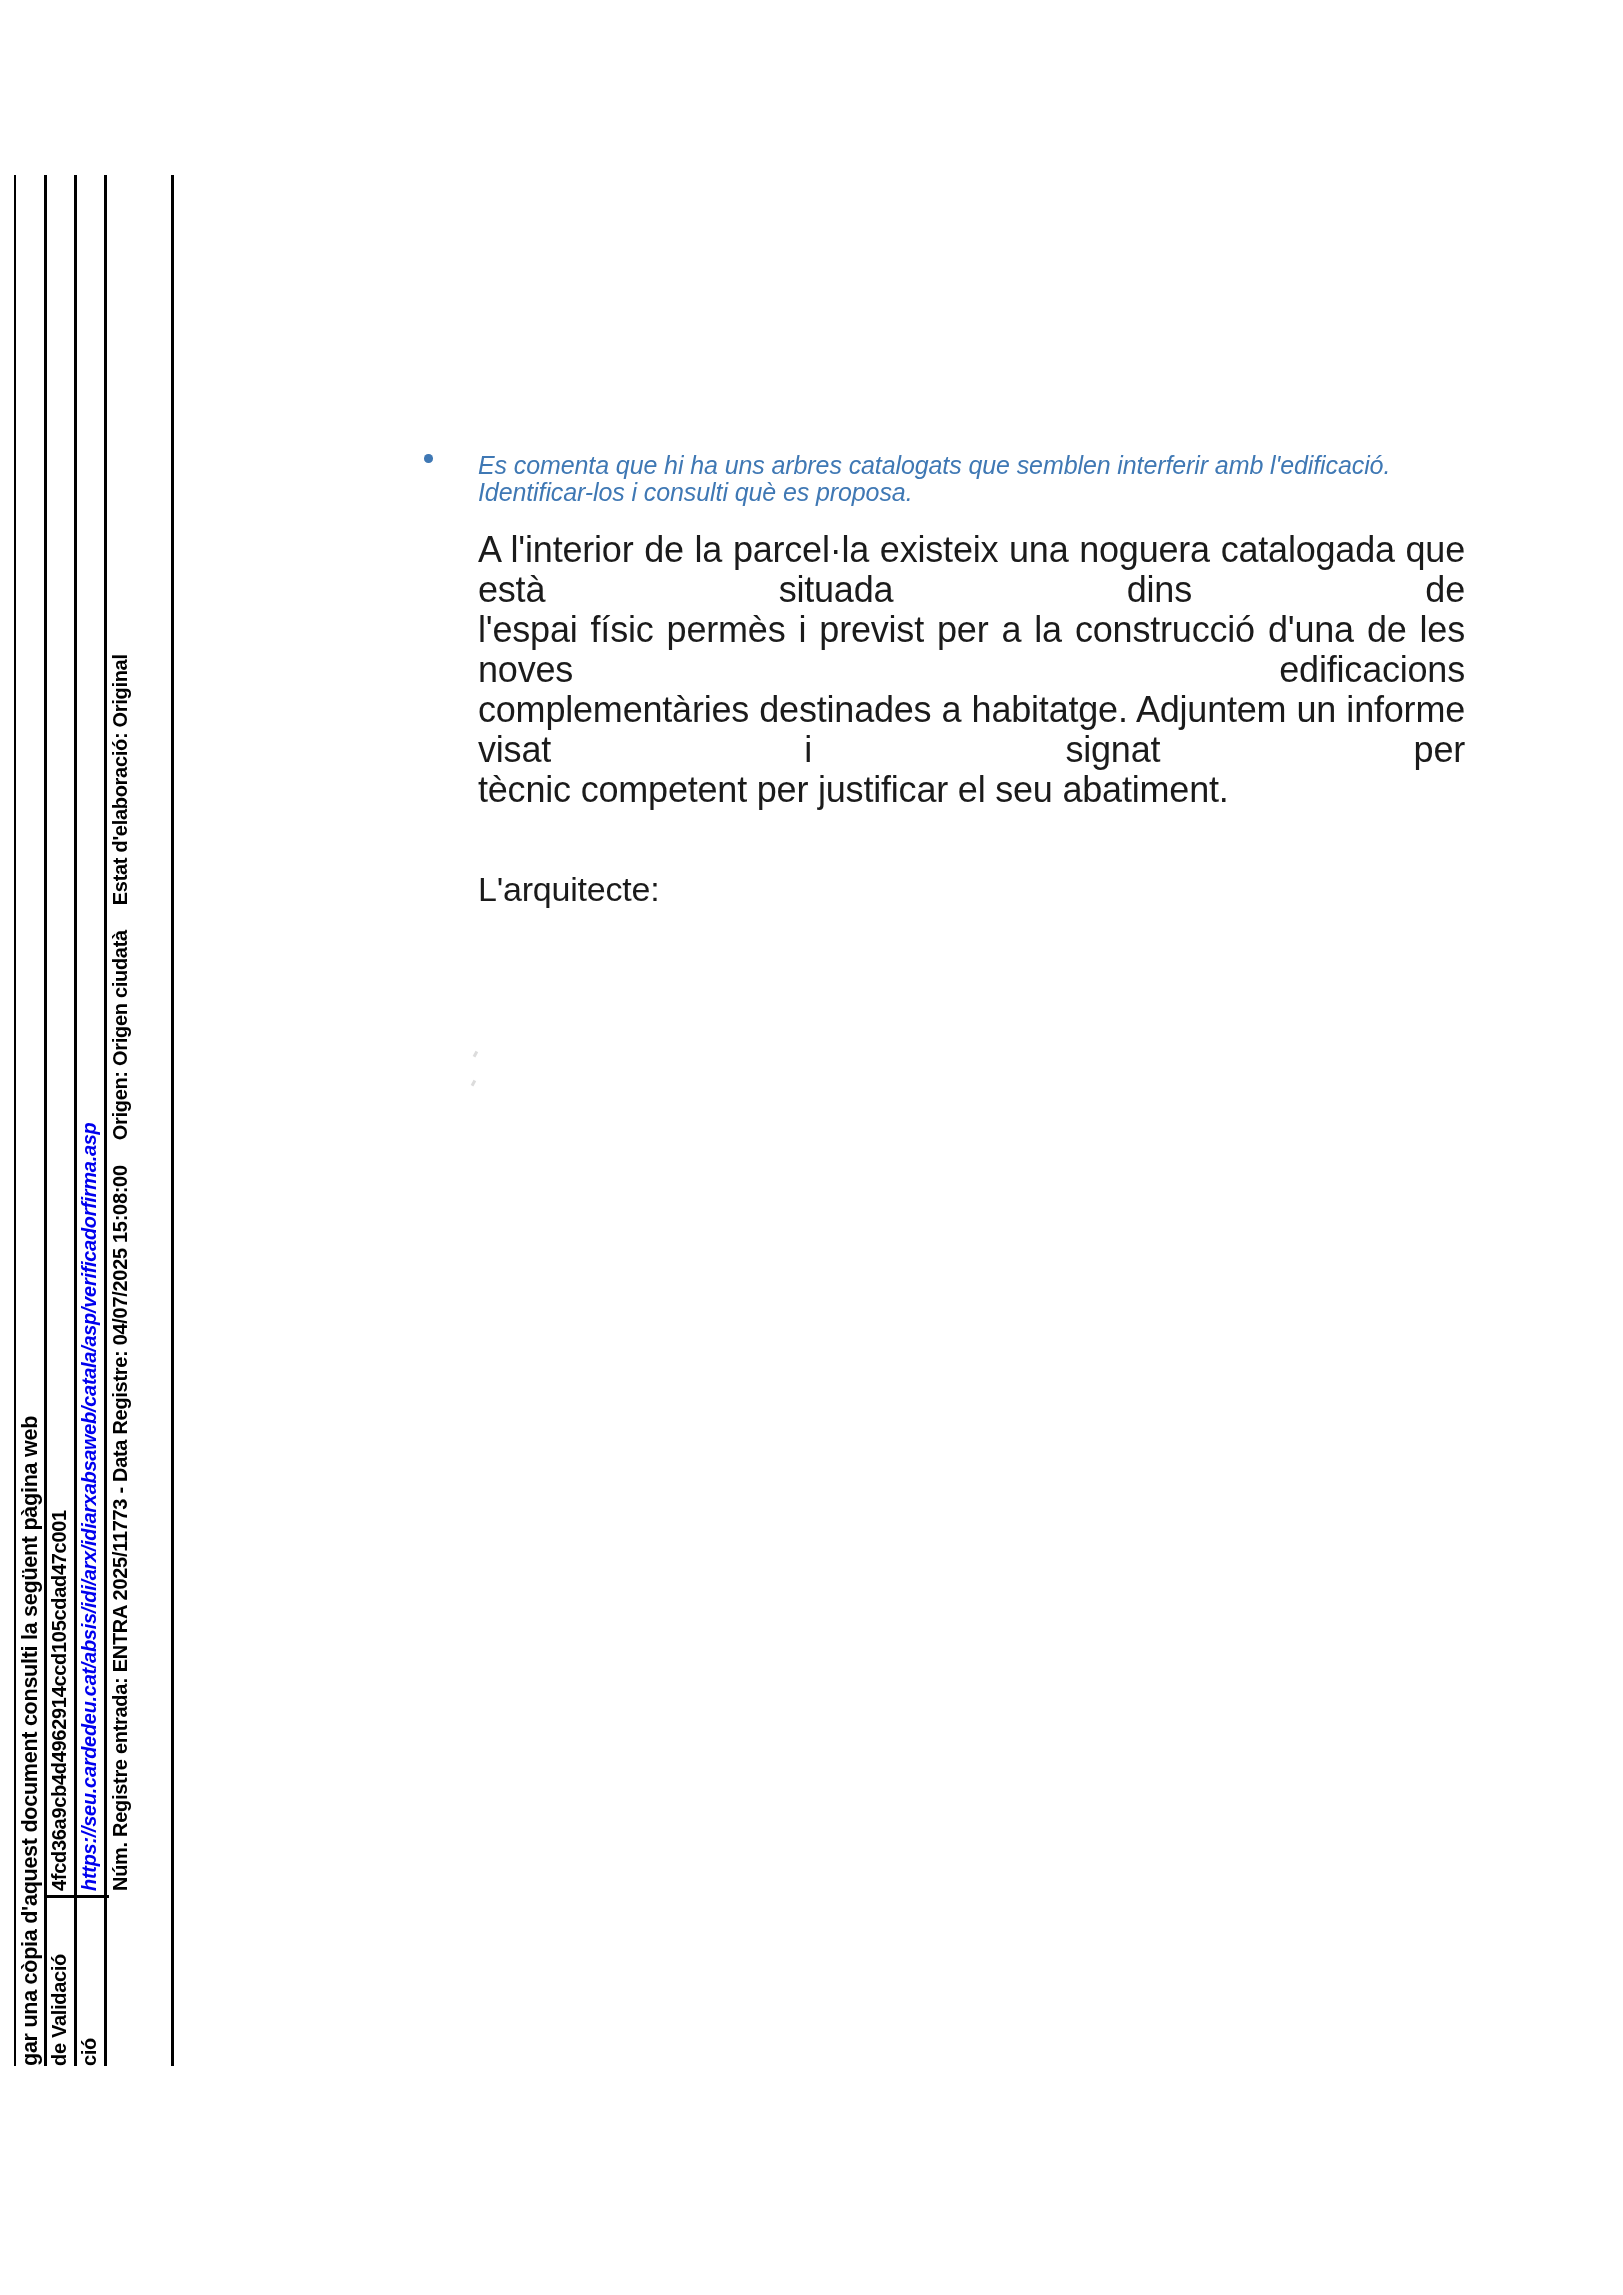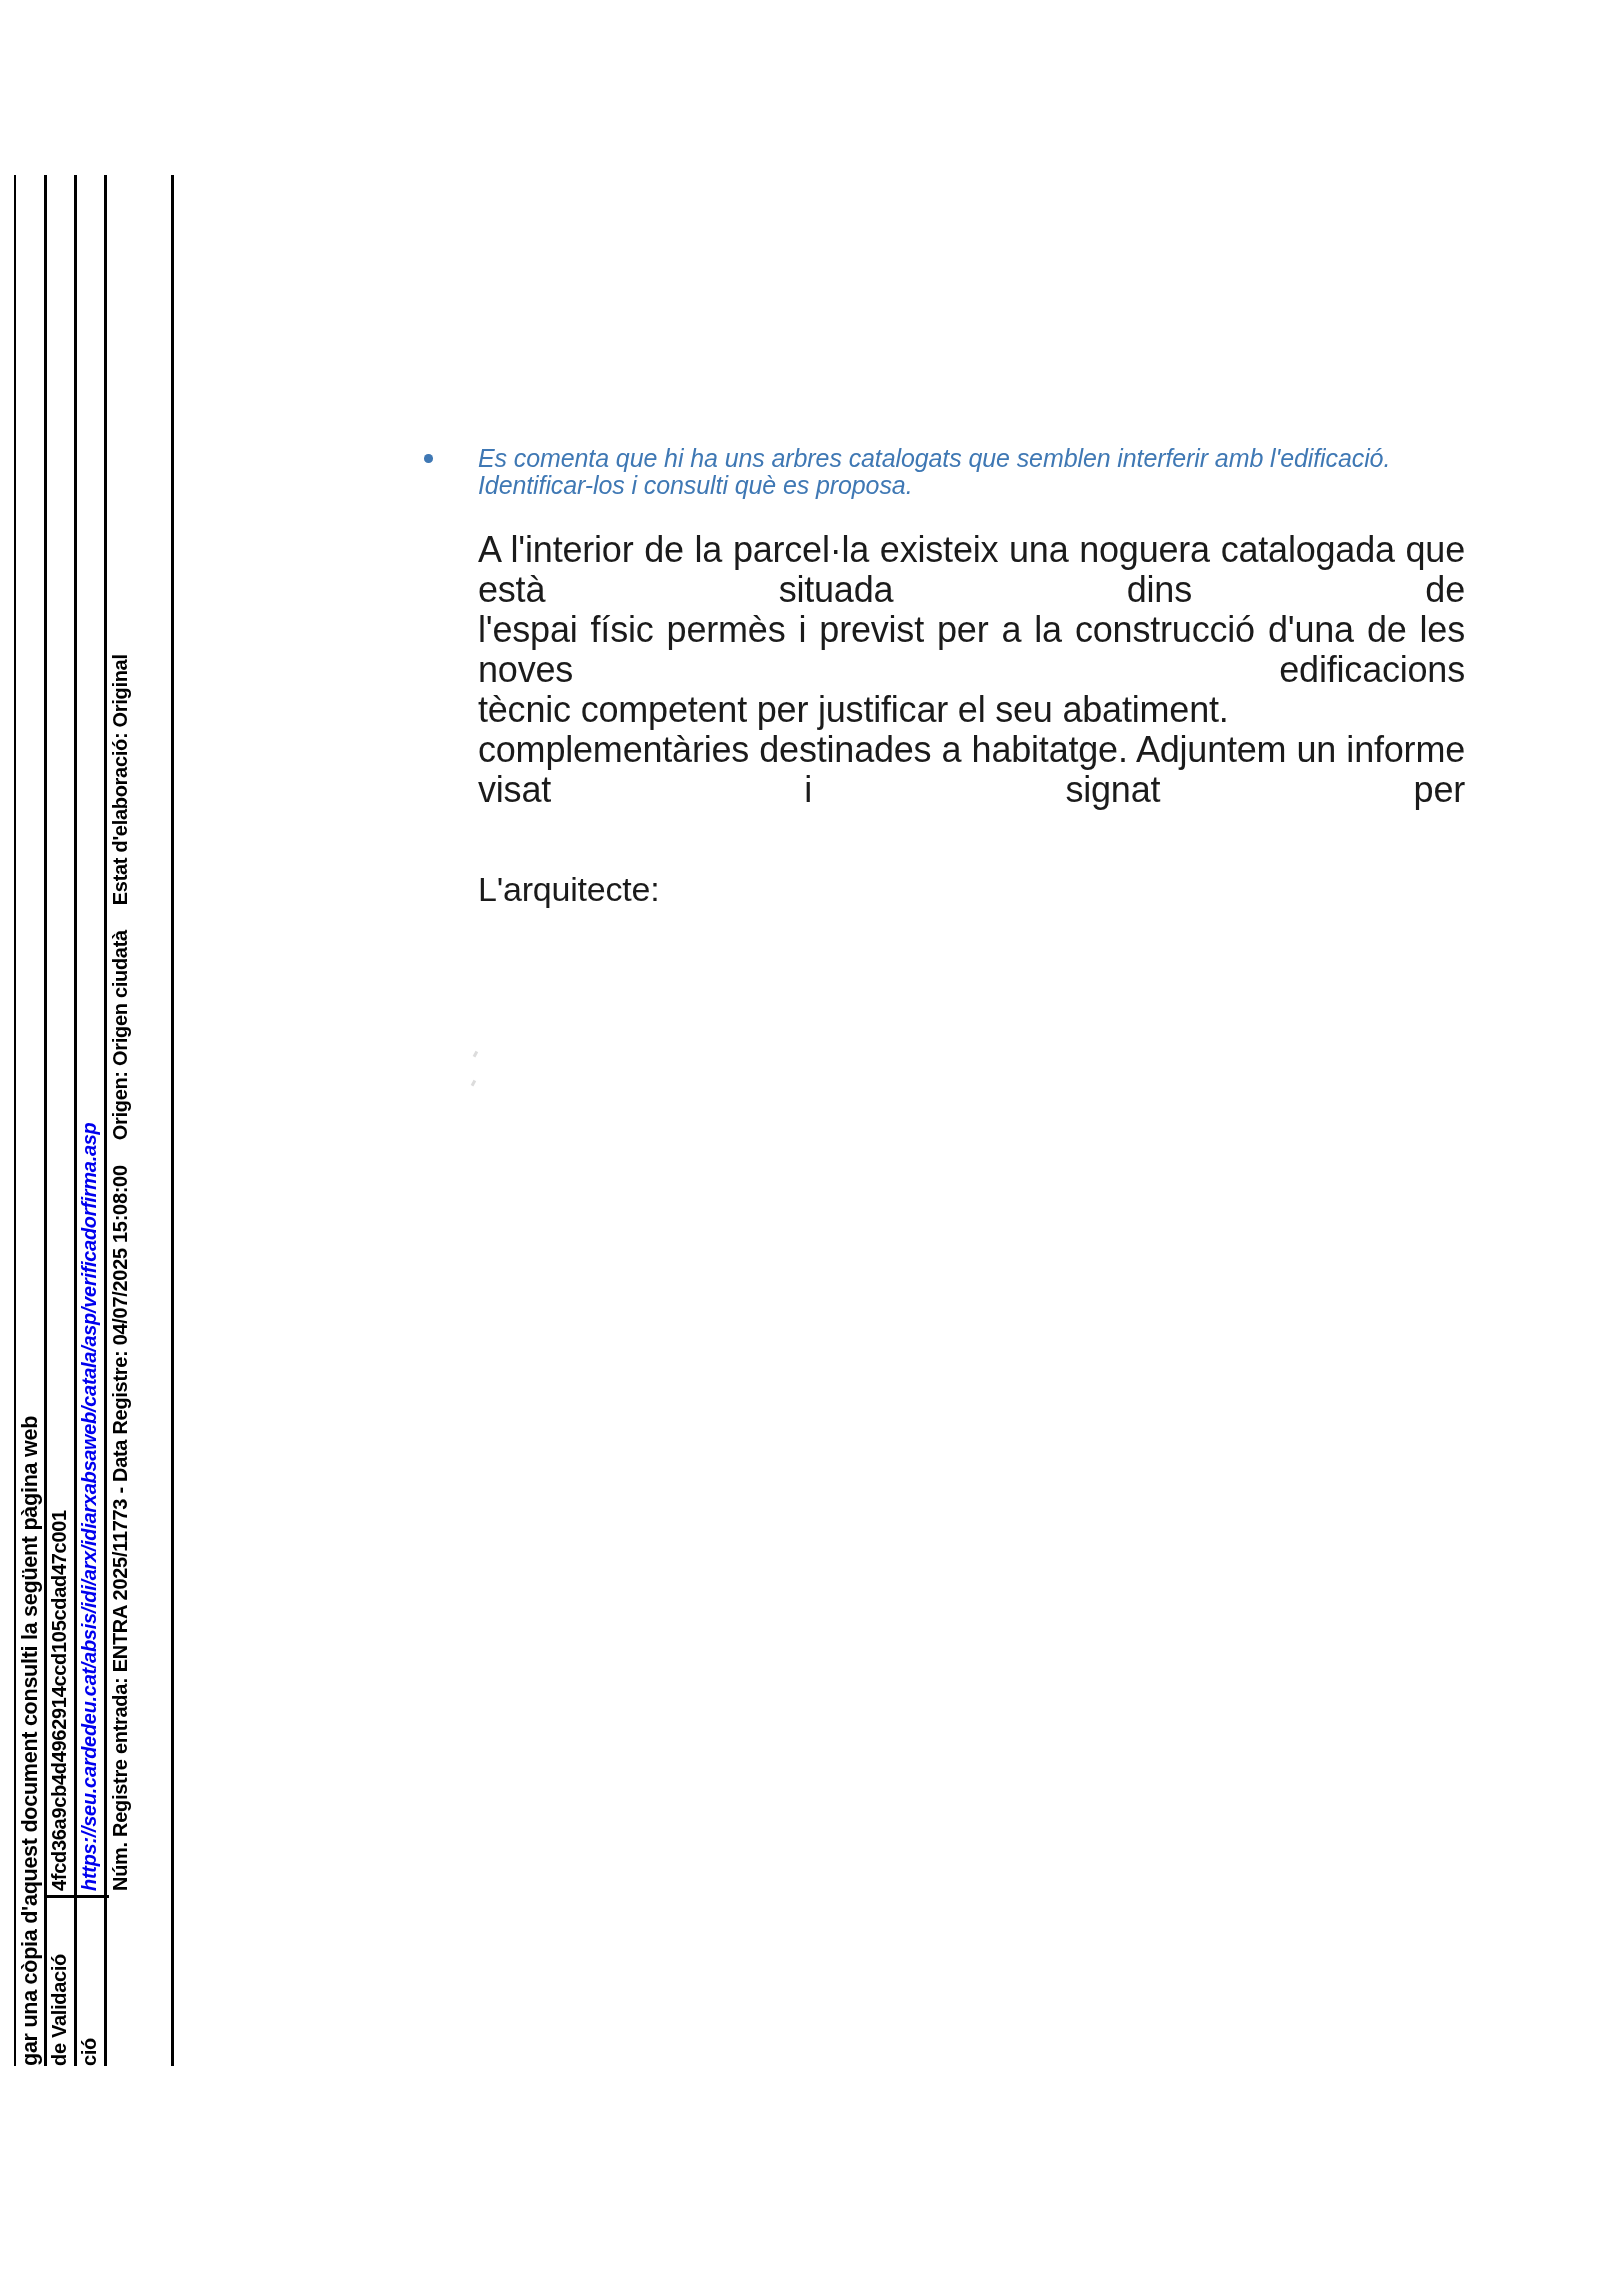--- a/index.html
+++ b/index.html
@@ -134,7 +134,7 @@
 
     <div class="bullet-dot" style="color: rgb(63, 120, 180); background: rgb(63, 120, 180);"></div>
 
-    <div class="blue-lines" style="color: rgb(63, 120, 180);">
+    <div class="blue-lines" style="color: rgb(63, 120, 180); margin-top: 7px;">
       <div>Es comenta que hi ha uns arbres catalogats que semblen interferir amb l'edificació.</div>
       <div>Identificar-los i consulti què es proposa.</div>
     </div>

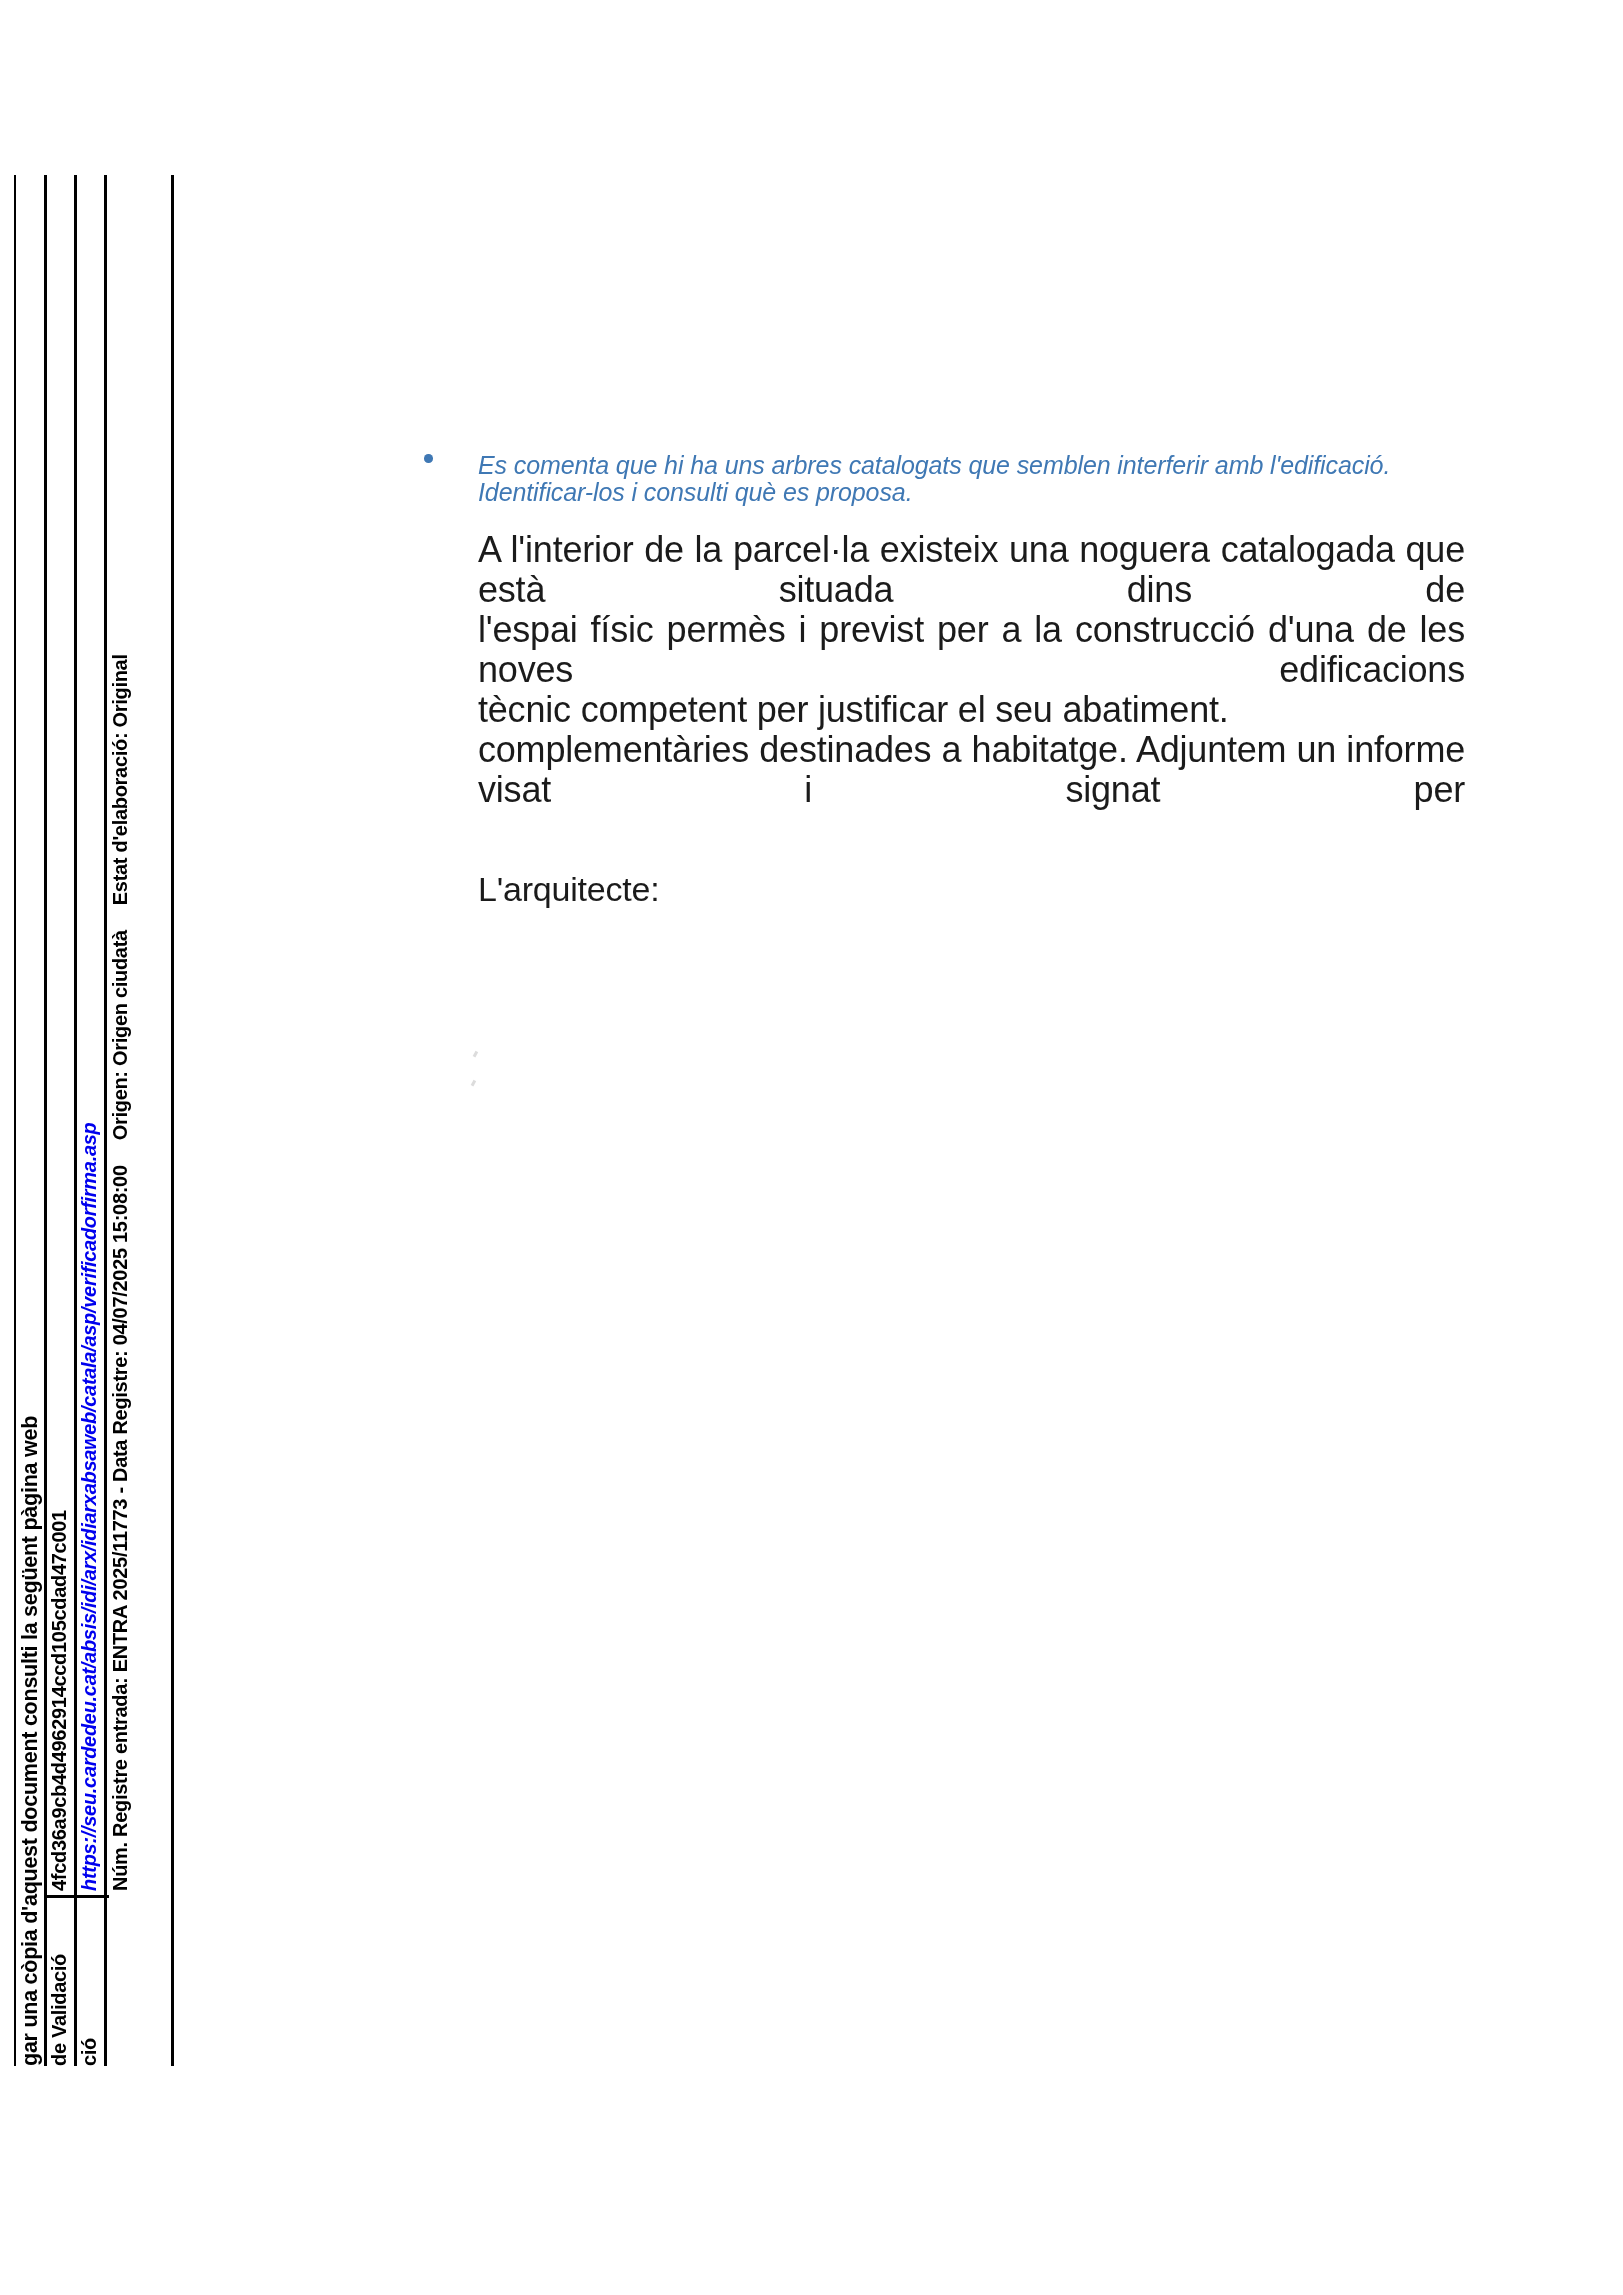--- a/index.html
+++ b/index.html
@@ -142,8 +142,8 @@
     <div class="para">
       <div class="jline">A l'interior de la parcel·la existeix una noguera catalogada que està situada dins de</div>
       <div class="jline">l'espai físic permès i previst per a la construcció d'una de les noves edificacions</div>
+      <div class="jline">complementàries destinades a habitatge. Adjuntem un informe visat i signat per</div>
       <div class="jline last">tècnic competent per justificar el seu abatiment.</div>
-      <div class="jline">complementàries destinades a habitatge. Adjuntem un informe visat i signat per</div>
     </div>
 
     <div class="signature">L'arquitecte:</div>

